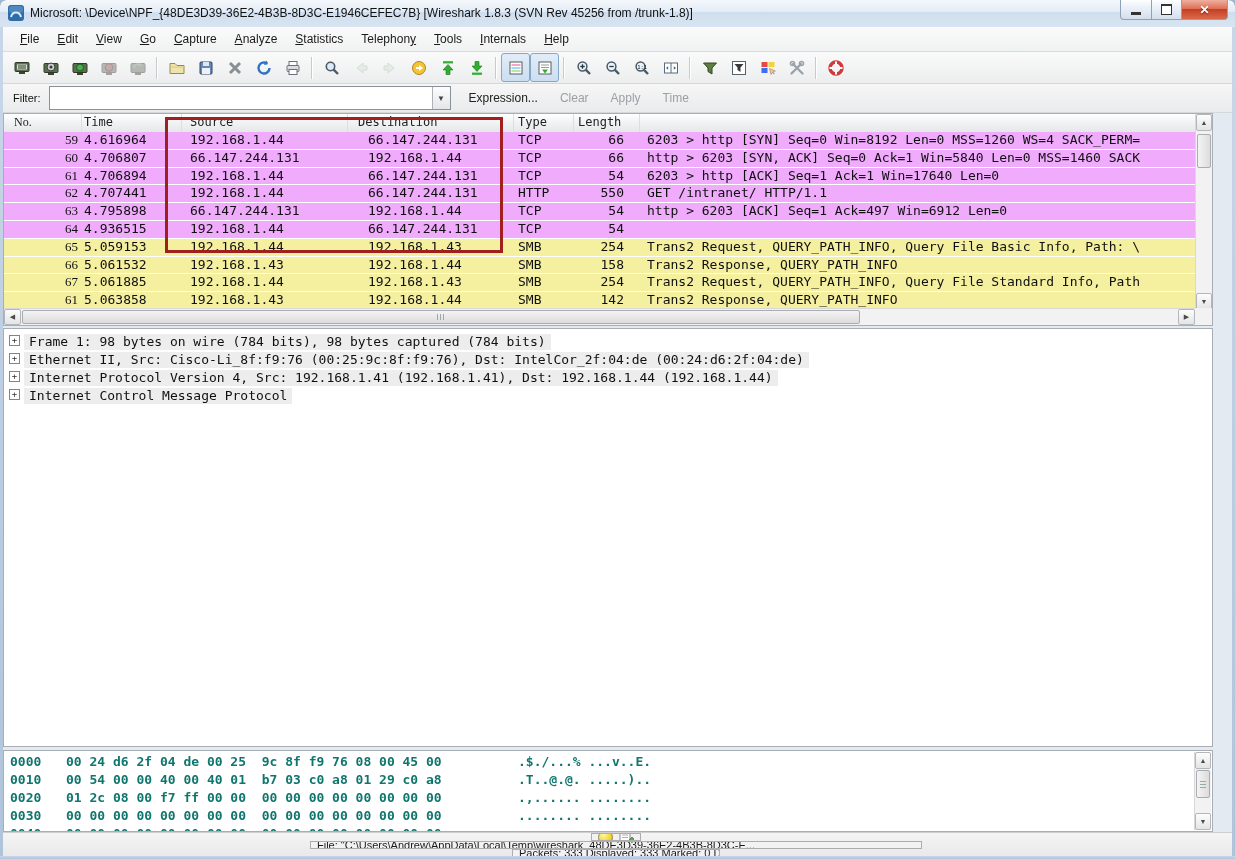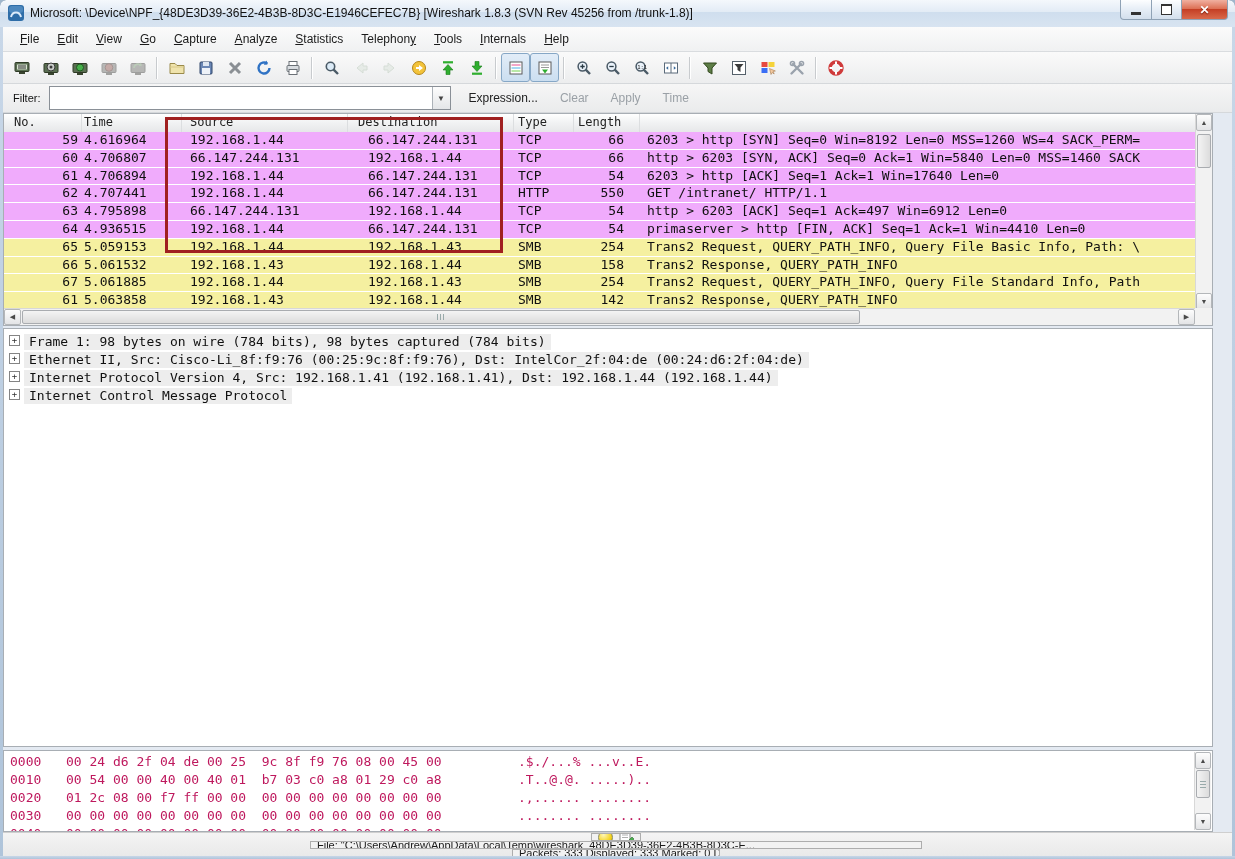--- a/index.html
+++ b/index.html
@@ -53,7 +53,7 @@
   .prow.green{background:#f0abfc;}
   .prow.yellow{background:#F5F0A0;}
   .pc{overflow:hidden;white-space:pre;font-family:"DejaVu Sans Mono",monospace;font-size:13px;line-height:16px;color:#101010;}
-  .pc-no{text-align:right;padding-right:4px;}
+  .pc-no{text-align:right;padding-right:4px;font-family:Liberation Serif, serif;}
   .pc-time{padding-left:2px;}
   .pc-source{padding-left:8px;}
   .pc-destination{padding-left:20px;}

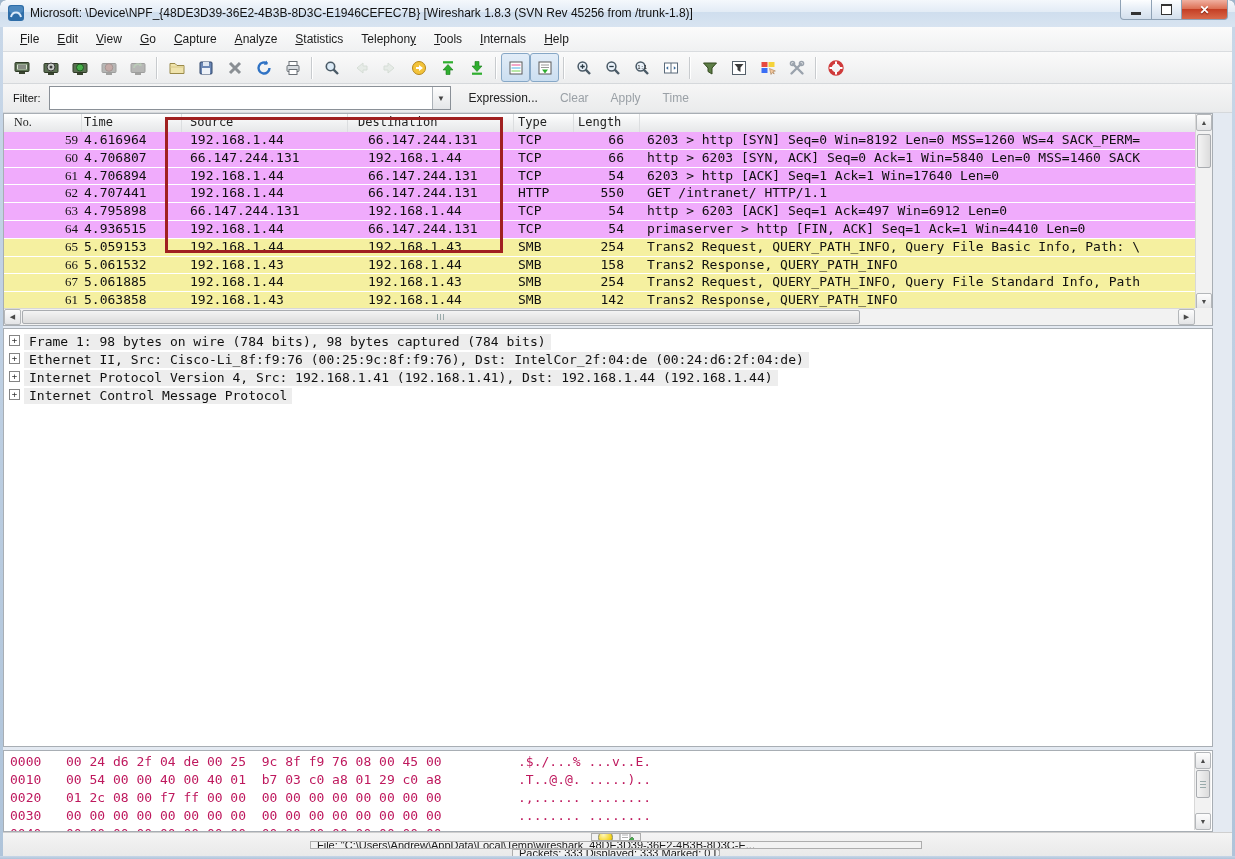--- a/index.html
+++ b/index.html
@@ -418,7 +418,6 @@
           <div class="pc pc-destination">66.147.244.131</div>
           <div class="pc pc-type">TCP</div>
           <div class="pc pc-length">54</div>
-          <div class="pc pc-info">primaserver &gt; http [FIN, ACK] Seq=1 Ack=1 Win=4410 Len=0</div>
         </div>
         <div class="prow yellow">
           <div class="pc pc-no">65</div>

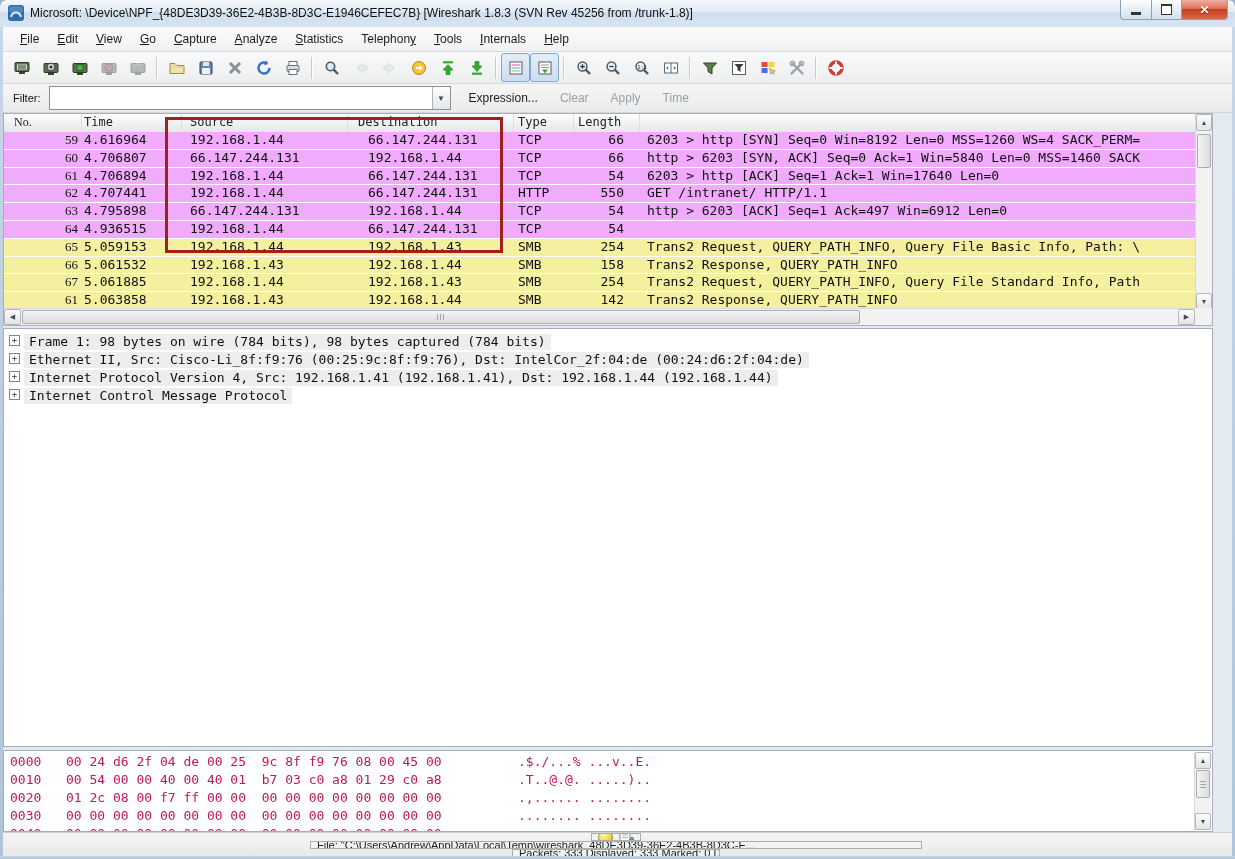--- a/index.html
+++ b/index.html
@@ -92,7 +92,7 @@
   .dlabel{display:inline-block;background:#EDEDED;padding:0 5px;font-family:"DejaVu Sans Mono",monospace;font-size:13px;line-height:16px;color:#101010;}
   
   #hex-pane{position:absolute;left:3px;top:750px;width:1210px;height:82px;background:#fff;border:1px solid #A8AEB4;box-sizing:border-box;overflow:hidden;padding-top:2px;}
-  .hrow{height:18px;white-space:pre;font-family:"DejaVu Sans Mono",monospace;font-size:13px;line-height:17px;color:#be185d;}
+  .hrow{height:18px;white-space:pre;font-family:"DejaVu Sans Mono",monospace;font-size:13px;line-height:17px;color:#0f766e;font-weight:bold;}
   .h-off{display:inline-block;width:56px;padding-left:6px;}
   .h-hex{display:inline-block;width:452px;}
   #hex-vscroll{height:78px;}

